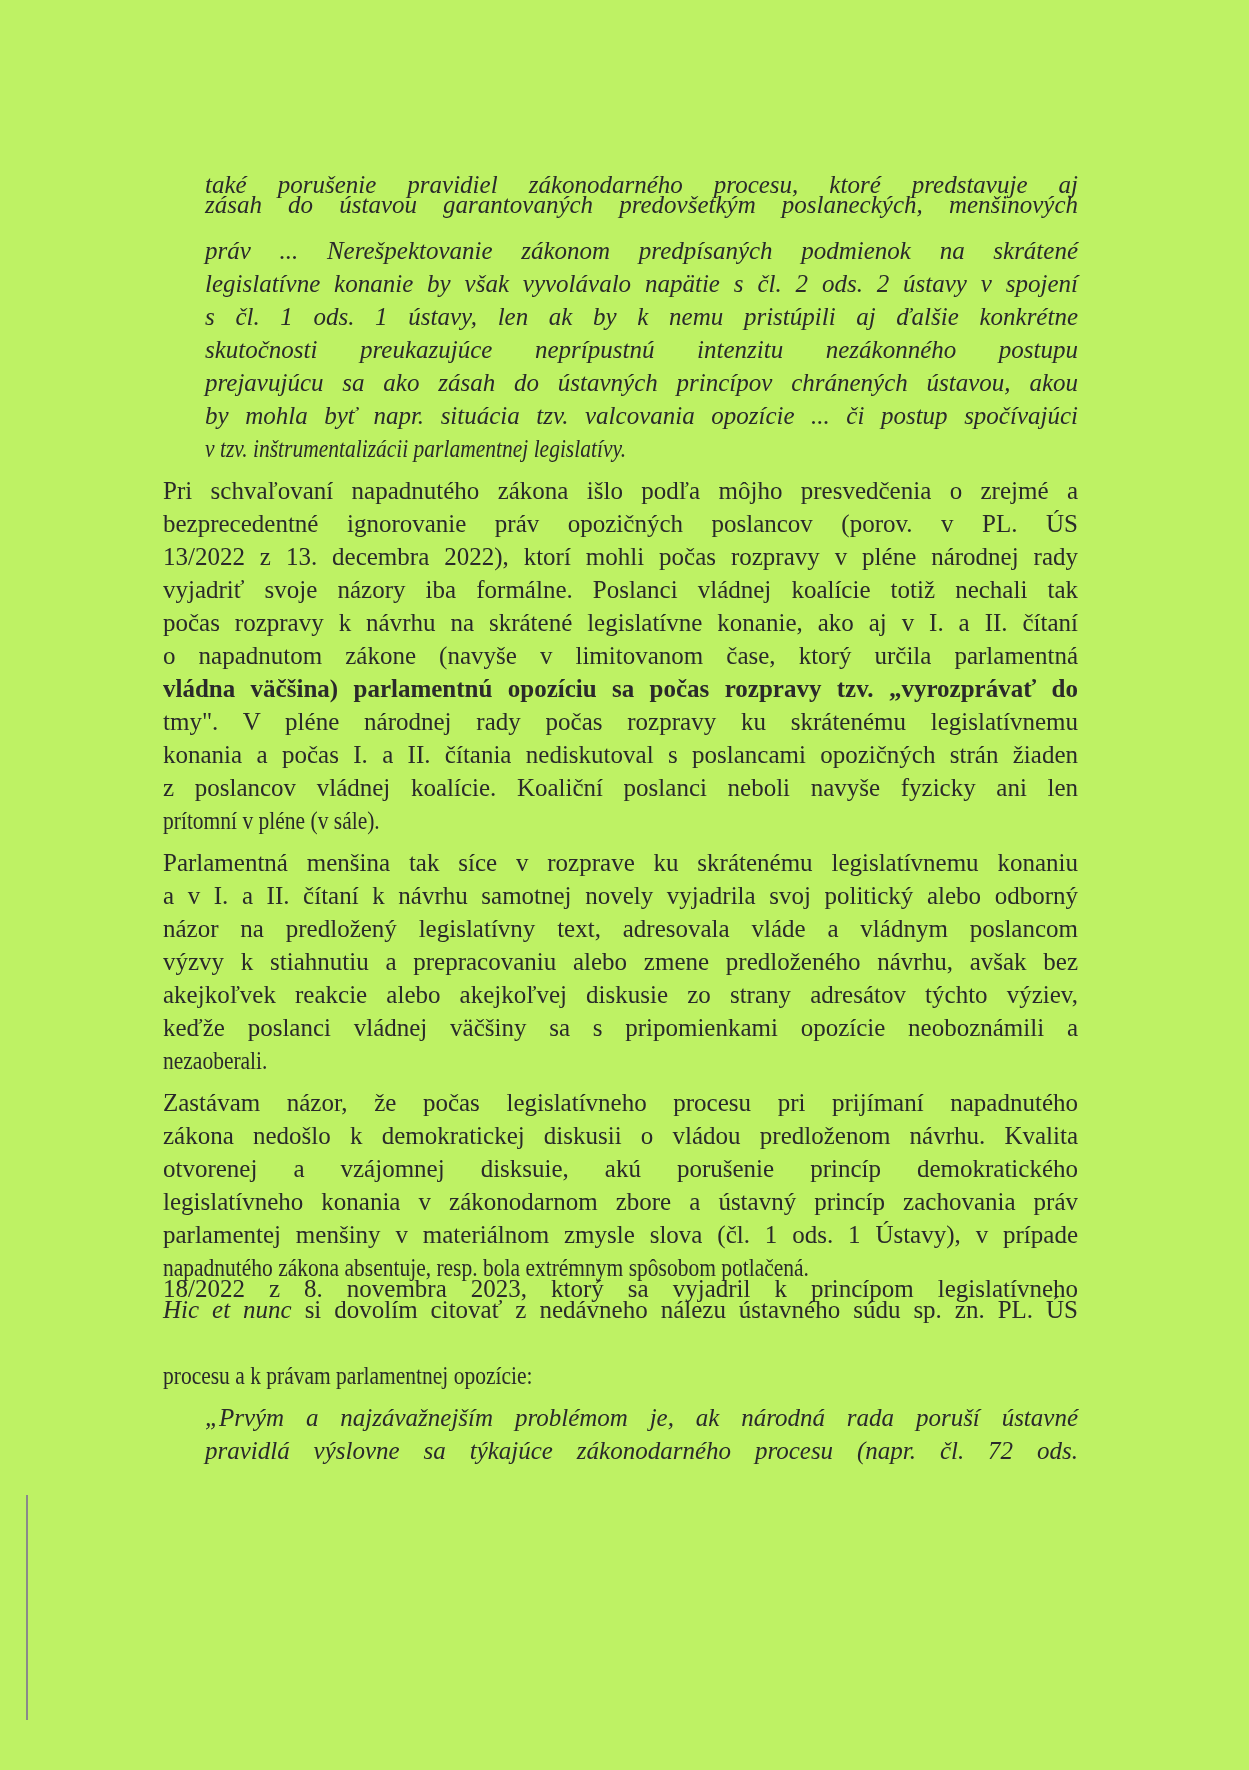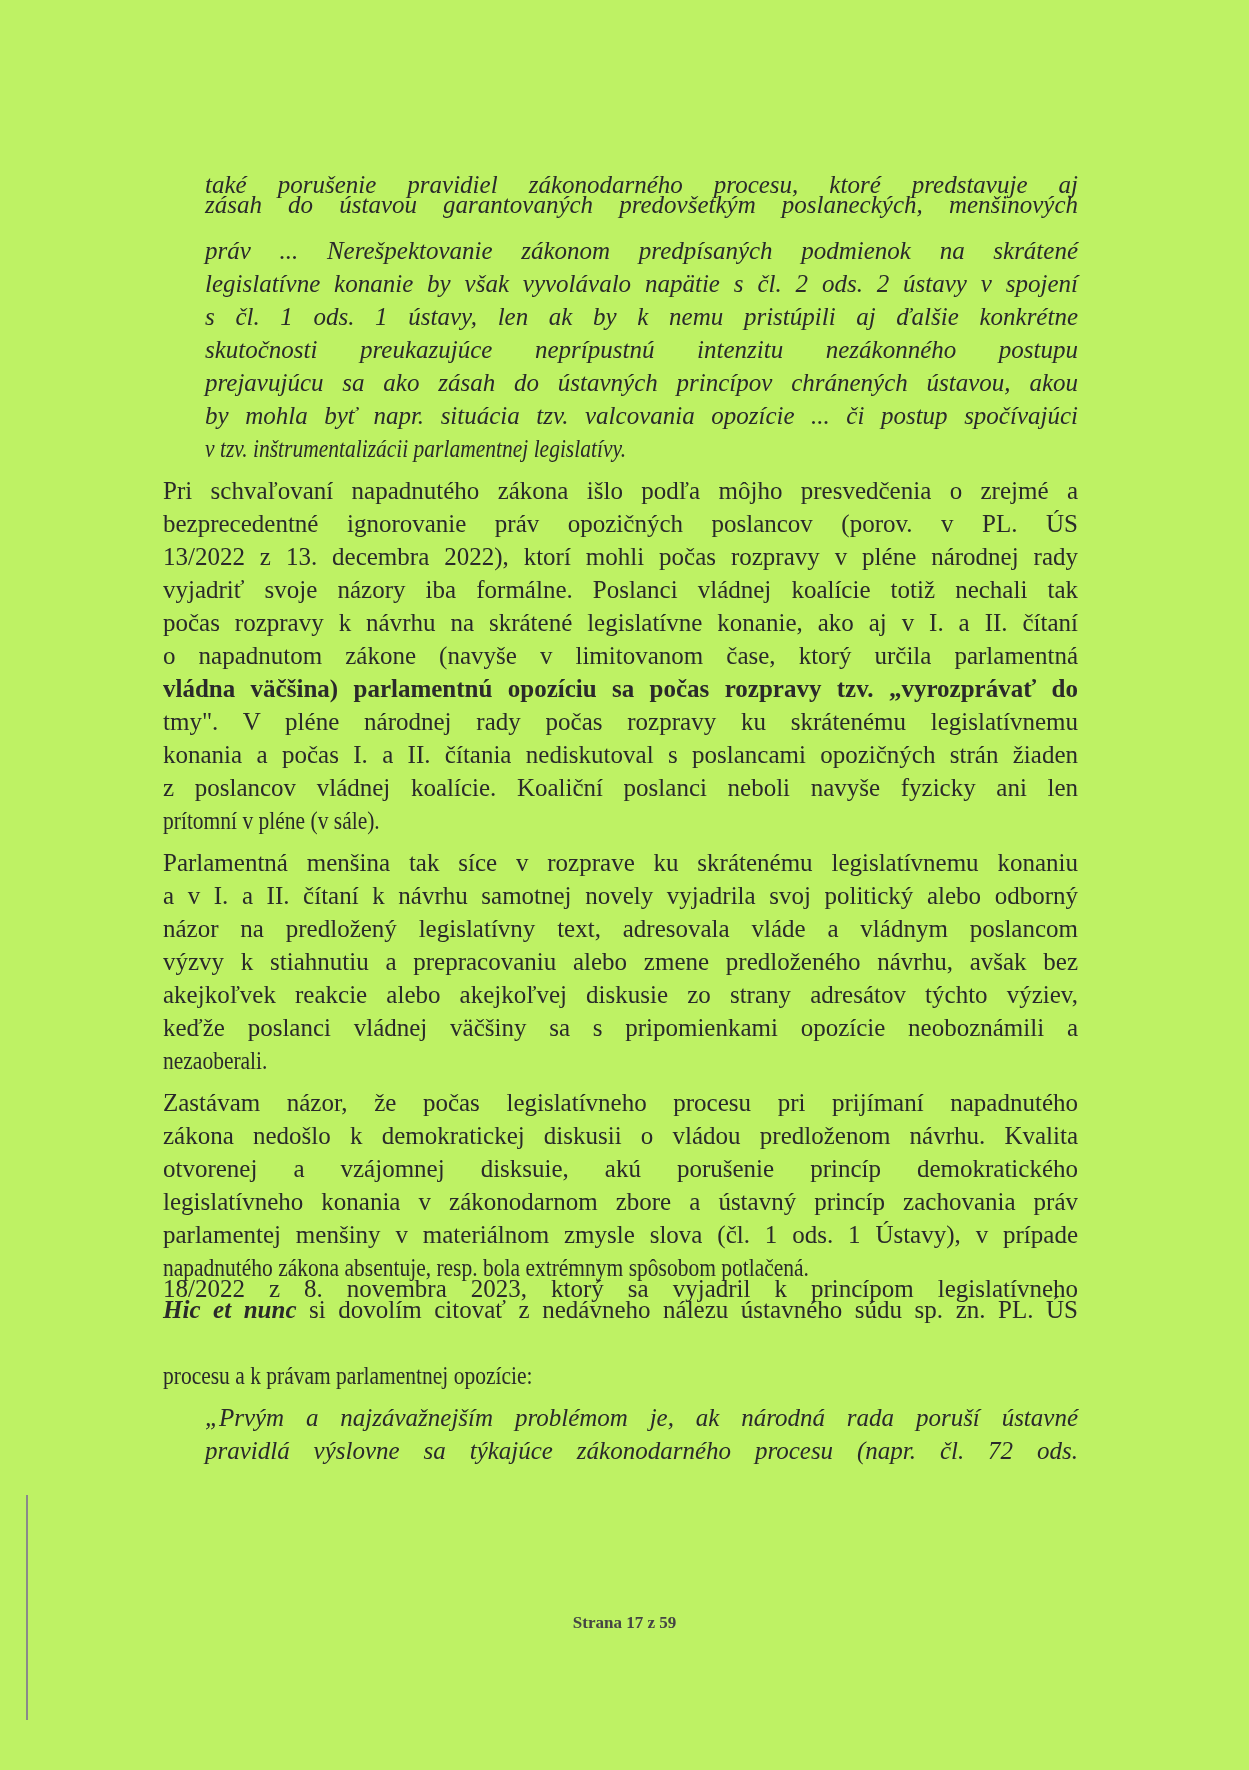--- a/index.html
+++ b/index.html
@@ -26,7 +26,7 @@
     text-align-last: justify;
     white-space: normal;
   }
-  .it { font-style: italic; font-weight: bold; }
+  .it { font-style: italic; }
   .footer {
     position: absolute; left: 0; width: 1249px; top: 1613px;
     text-align: center; font-size: 17px; font-weight: bold; color: #444;

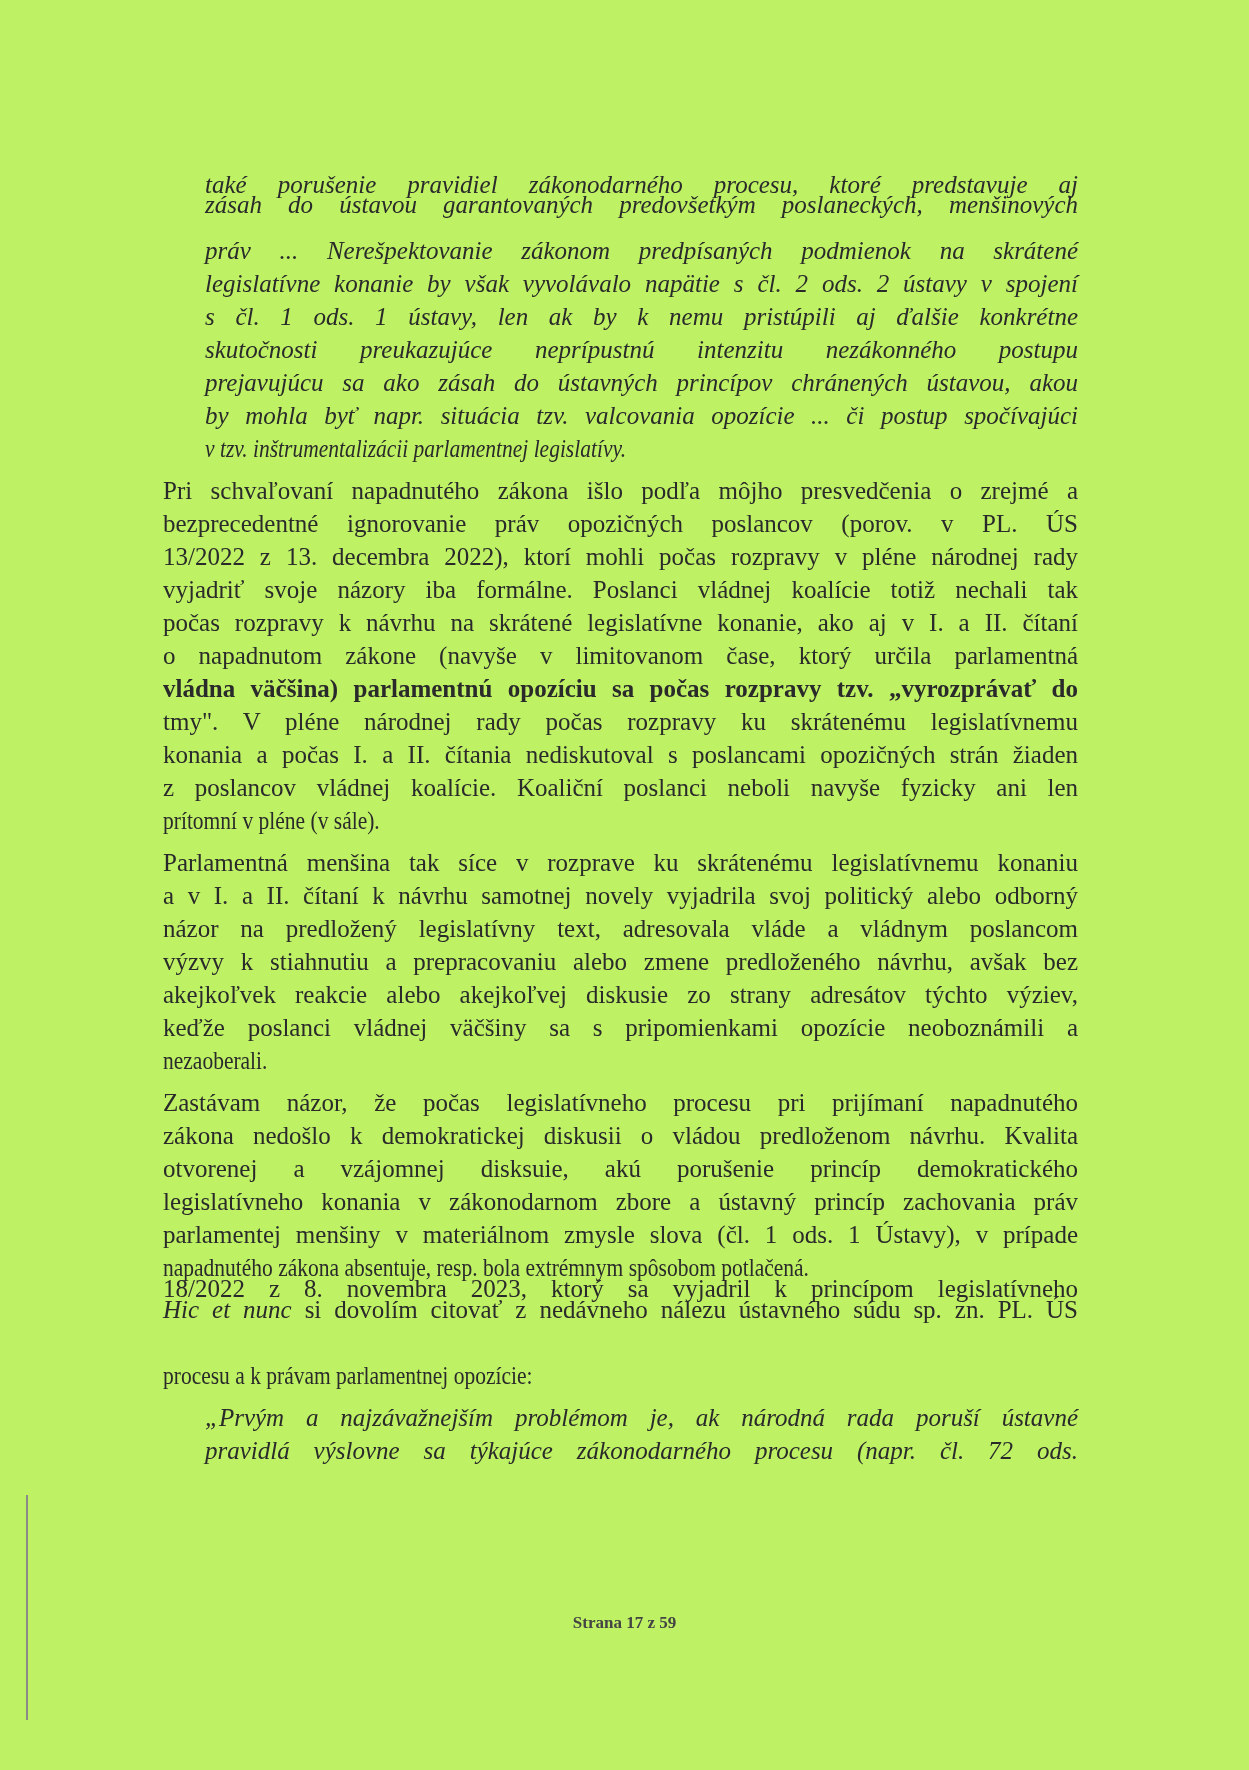--- a/index.html
+++ b/index.html
@@ -98,7 +98,6 @@
     <div class="line quote-left justify" style="top: 1434px; width: 873px;">pravidlá výslovne sa týkajúce zákonodarného procesu (napr. čl. 72 ods.</div>
   </div>
 
-  <div class="footer">Strana 17 z 59</div>
 
   <div class="scanline"></div>
 </div>

